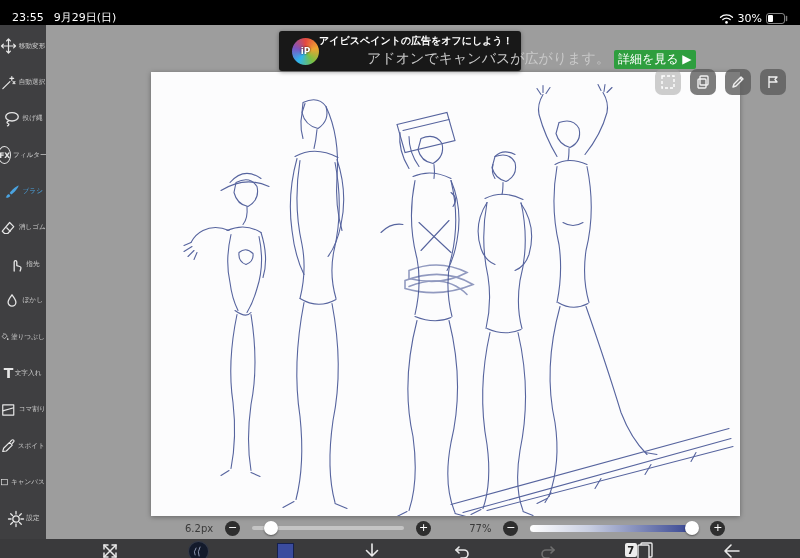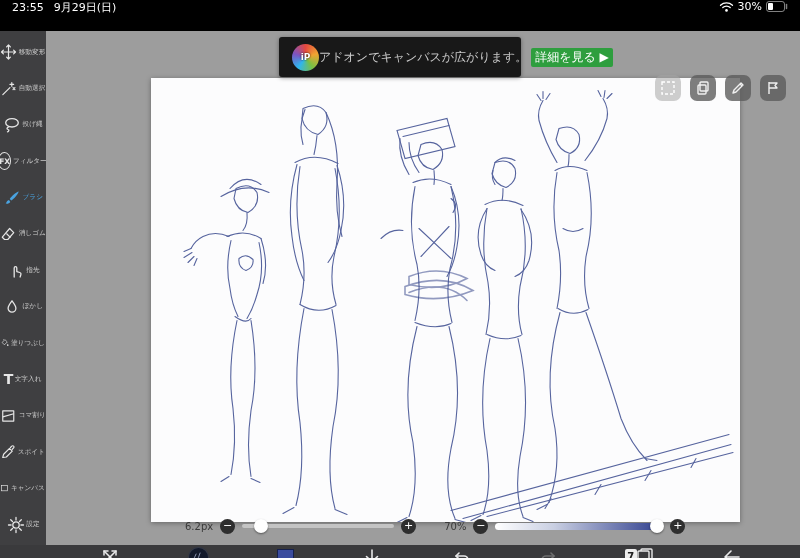--- a/index.html
+++ b/index.html
@@ -6,8 +6,8 @@
   body{width:800px;height:558px;overflow:hidden;background:#9d9d9d;
        font-family:"DejaVu Sans","Liberation Sans",sans-serif;}
   
-  .statusbar{height:31px;background:#000;display:flex;justify-content:space-between;
-             align-items:flex-start;padding:0 12px;box-sizing:border-box;color:#fff;font-size:11px;}
+  .statusbar{height:25px;background:#000;display:flex;justify-content:space-between;
+             align-items:flex-end;padding:0 12px;box-sizing:border-box;color:#fff;font-size:11px;}
   .sb-left{display:flex;gap:10px;align-items:center;}
   .sb-right{display:flex;gap:4px;align-items:center;}
   

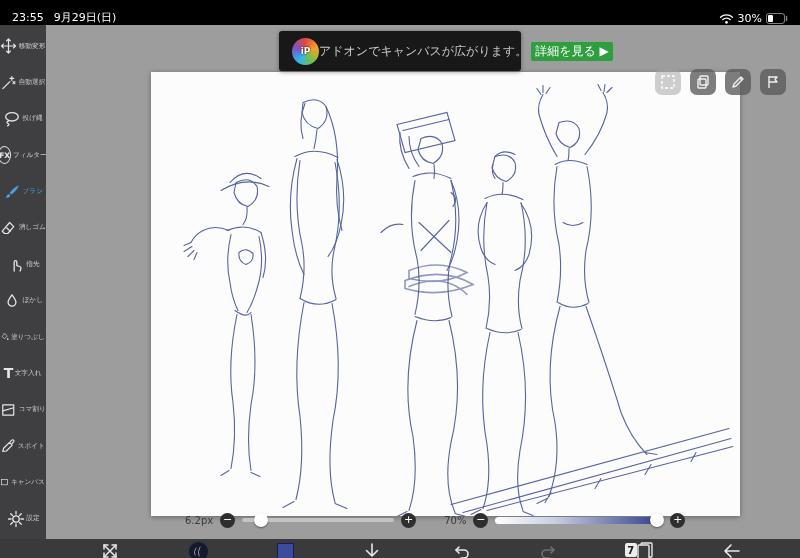--- a/index.html
+++ b/index.html
@@ -96,6 +96,7 @@
   <div class="banner">
     <div class="logo">iP</div>
     <div class="banner-text">
+      <span class="banner-title">アイビスペイントの広告をオフにしよう！</span>
       <div class="banner-sub">
         <span class="banner-subtitle">アドオンでキャンバスが広がります。</span>
         <span class="cta">詳細を見る ▶</span>

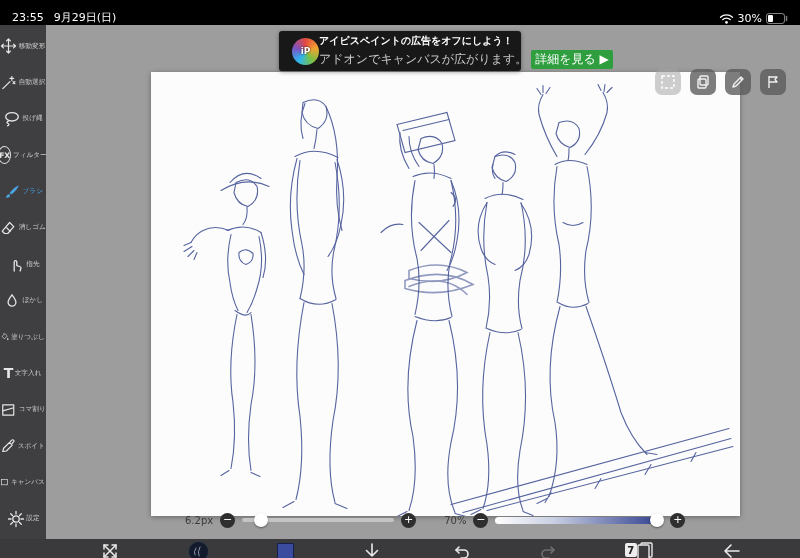--- a/index.html
+++ b/index.html
@@ -65,7 +65,7 @@
   .banner-text{display:flex;flex-direction:column;gap:2px;min-width:0;}
   .banner-title{color:#fff;font-size:10px;font-weight:bold;white-space:nowrap;}
   .banner-sub{display:flex;align-items:center;gap:4px;}
-  .banner-subtitle{color:#c9c9c9;font-size:12px;white-space:nowrap;}
+  .banner-subtitle{color:#c9c9c9;font-size:14px;white-space:nowrap;margin-left:48px;}
   .cta{background:#2e9e3e;color:#fff;font-size:12px;padding:1px 4px;border-radius:2px;white-space:nowrap;}
 </style>
 </head>

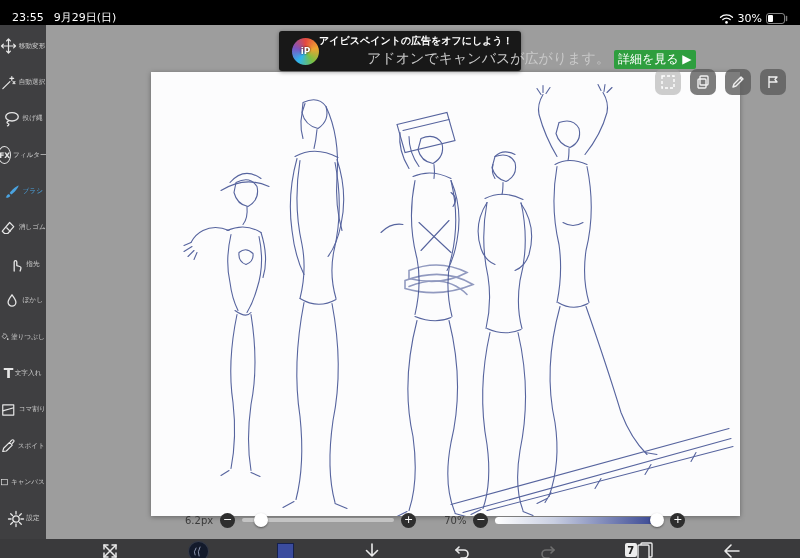--- a/index.html
+++ b/index.html
@@ -30,8 +30,8 @@
         display:flex;align-items:center;justify-content:center;}
   .fbtn.light{background:rgba(165,165,165,.55);}
   
-  .slider-row{position:absolute;left:151px;bottom:8px;width:589px;height:22px;display:flex;
-              align-items:center;gap:7px;padding-left:34px;box-sizing:border-box;
+  .slider-row{position:absolute;left:151px;bottom:0;width:589px;height:22px;display:flex;
+              align-items:center;gap:12px;padding-left:34px;box-sizing:border-box;
               font-size:10px;color:#3a3a3a;z-index:4;}
   .pmbtn{width:15px;height:15px;border-radius:50%;background:#2e2e2e;color:#fff;font-size:11px;
          line-height:14px;text-align:center;flex:0 0 auto;}

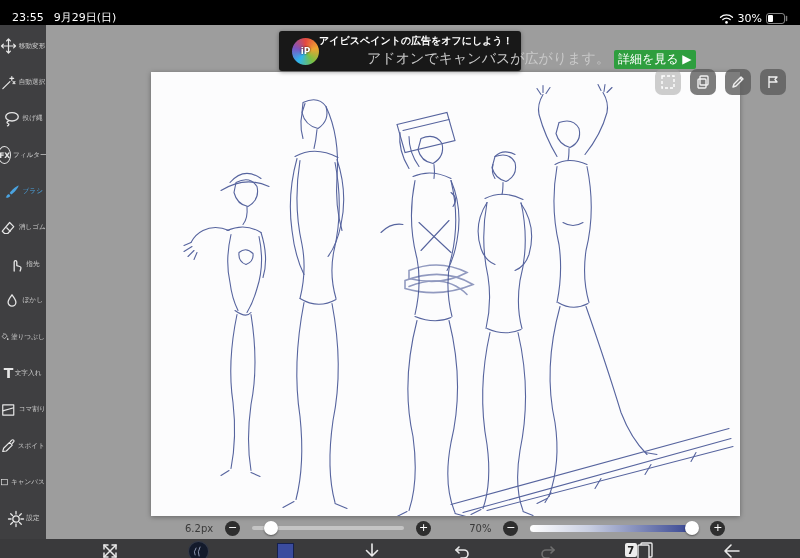--- a/index.html
+++ b/index.html
@@ -326,7 +326,7 @@
     </div>
     <div class="pmbtn">+</div>
     <div class="spacer"></div>
-    <span>70%</span>
+    <span>77%</span>
     <div class="pmbtn">−</div>
     <div class="track opacity">
       <div class="knob" style="left:calc(100% - 13px)"></div>

